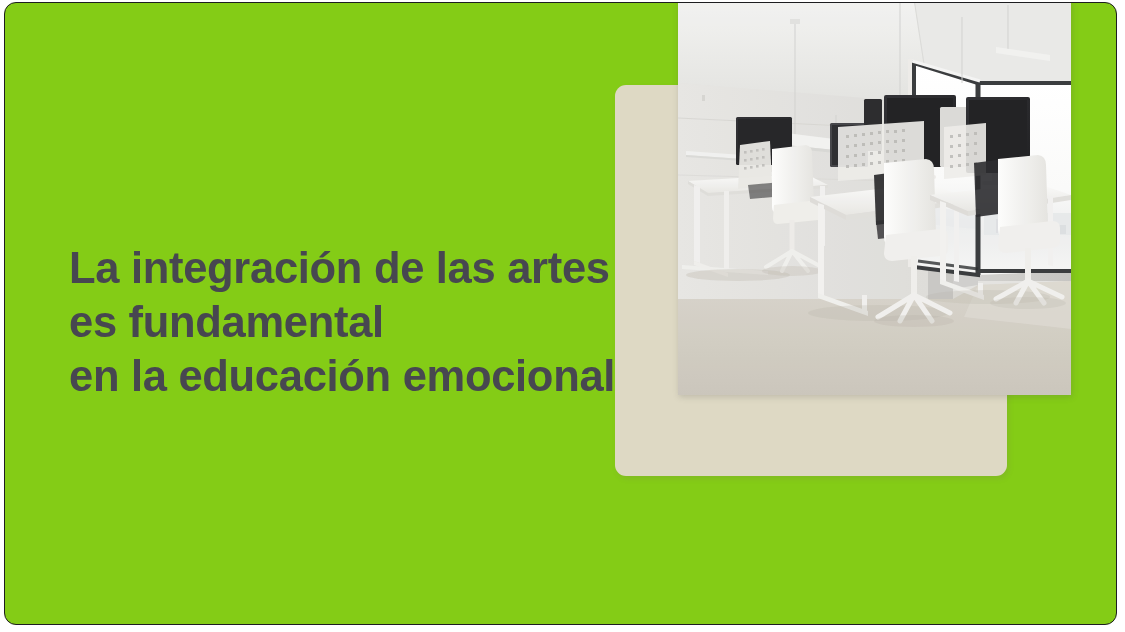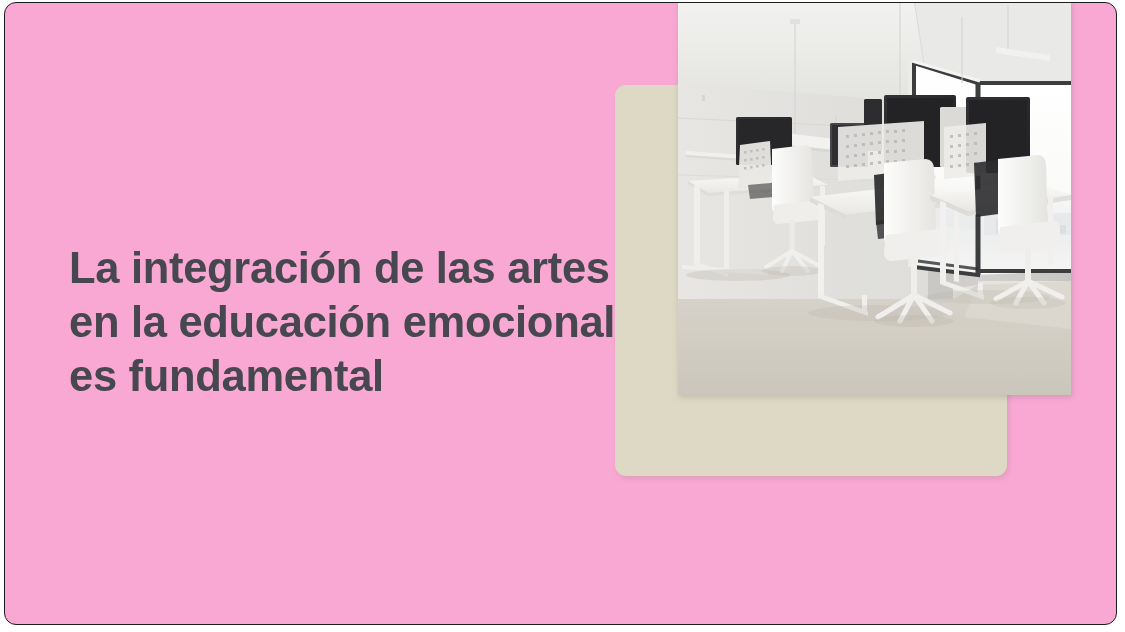--- a/index.html
+++ b/index.html
@@ -26,7 +26,7 @@
     top: 2px;
     width: 1113px;
     height: 623px;
-    background: #f9a8d4;
+    background: #84cc16;
     border: 1.3px solid #1d1d20;
     border-radius: 12px;
     box-sizing: border-box;

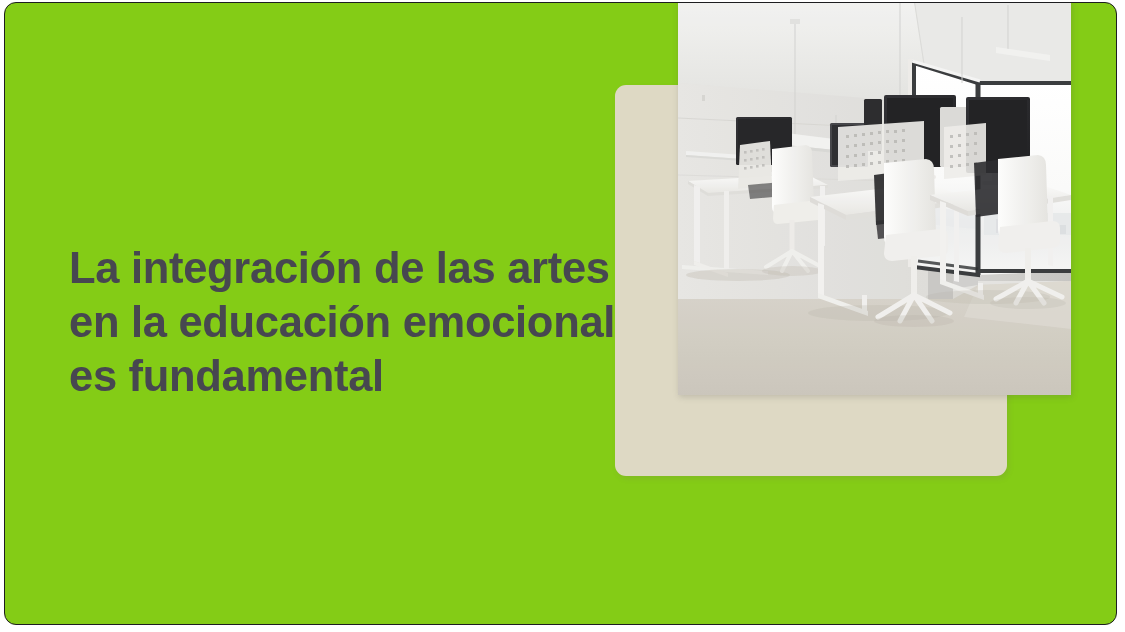--- a/index.html
+++ b/index.html
@@ -371,8 +371,8 @@
 
       <div class="title-block">
         <div class="title-line">La integración de las artes</div>
+        <div class="title-line">es fundamental</div>
         <div class="title-line">en la educación emocional</div>
-        <div class="title-line">es fundamental</div>
       </div>
 
     </div>

